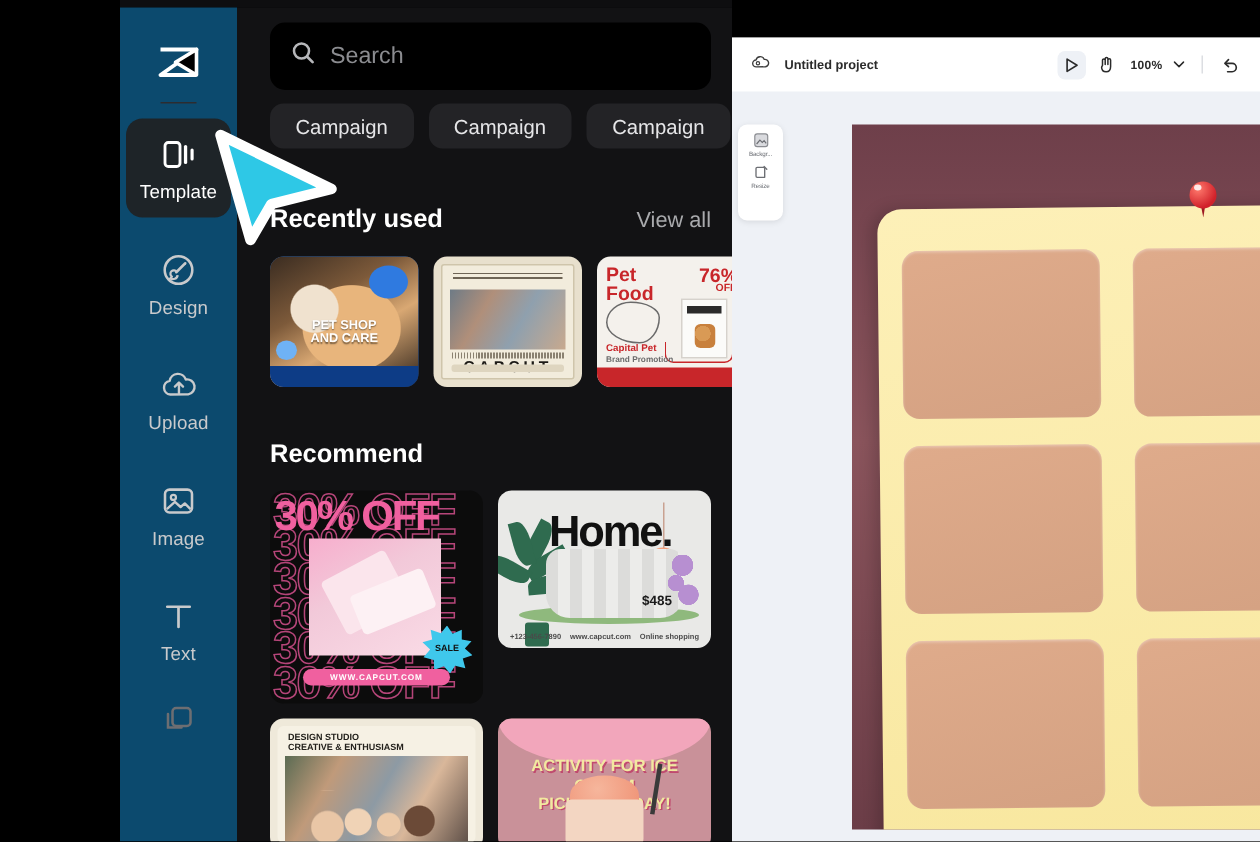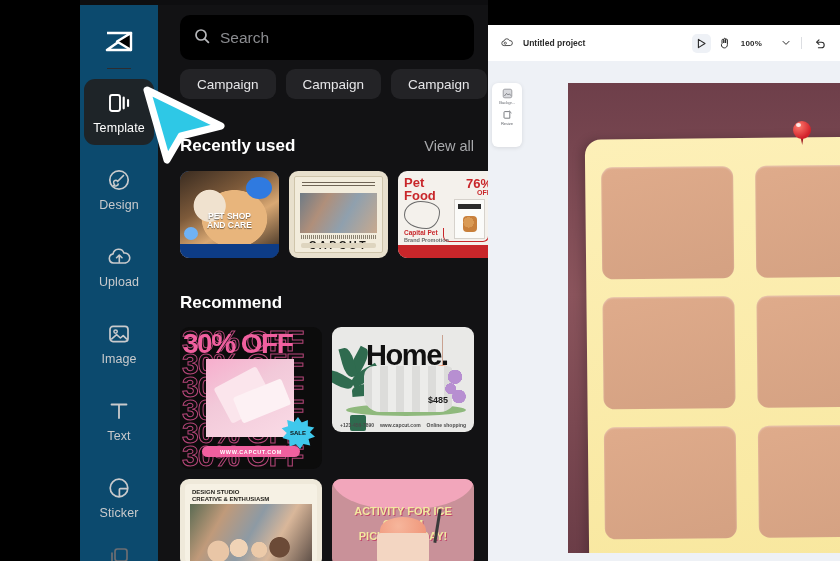--- a/index.html
+++ b/index.html
@@ -184,7 +184,7 @@
   .ed-tools { margin-left:auto; display:flex; align-items:center; gap:4px; margin-right: 11px; }
   .tbtn { width:19px; height:19px; border-radius:5px; display:flex; align-items:center; justify-content:center; cursor:pointer; }
   .tbtn.on { background:#eef1f6; }
-  .zoomc { display:flex; align-items:center; gap:20px; cursor:pointer; padding:0 3px; }
+  .zoomc { display:flex; align-items:center; gap:7px; cursor:pointer; padding:0 3px; }
   .zoomc .zv { font-size:8px; color:#2b2b2b; font-weight:700; letter-spacing:.2px; }
   .vdiv { width:1px; height:12px; background:#dcdee2; margin:0 4px; }
 

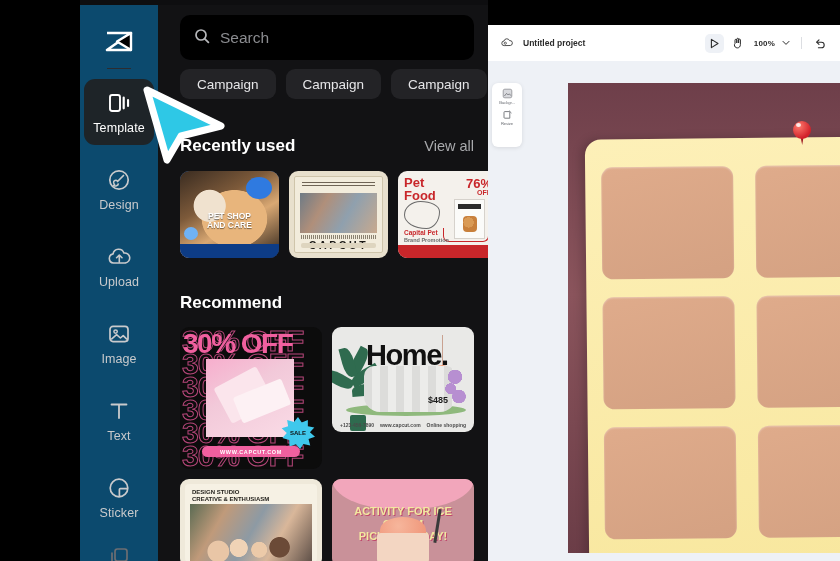--- a/index.html
+++ b/index.html
@@ -293,14 +293,6 @@
       <span class="ri-lb">Text</span>
     </div>
 
-    <div class="rail-item">
-      <span class="ri-ic">
-        <svg width="24" height="24" viewBox="0 0 24 24">
-          <path d="M12 3.2 a8.8 8.8 0 1 1 -8.8 8.8 a8.8 8.8 0 0 1 8.8 -8.8 Z M20.6 12.6 L13.4 12.6 a1 1 0 0 0 -1 1 L12.4 20.8" fill="none" stroke="#c9cacc" stroke-width="1.7" stroke-linejoin="round" stroke-linecap="round"></path>
-        </svg>
-      </span>
-      <span class="ri-lb">Sticker</span>
-    </div>
 
     <div class="rail-item" style="height:30px">
       <span class="ri-ic">

